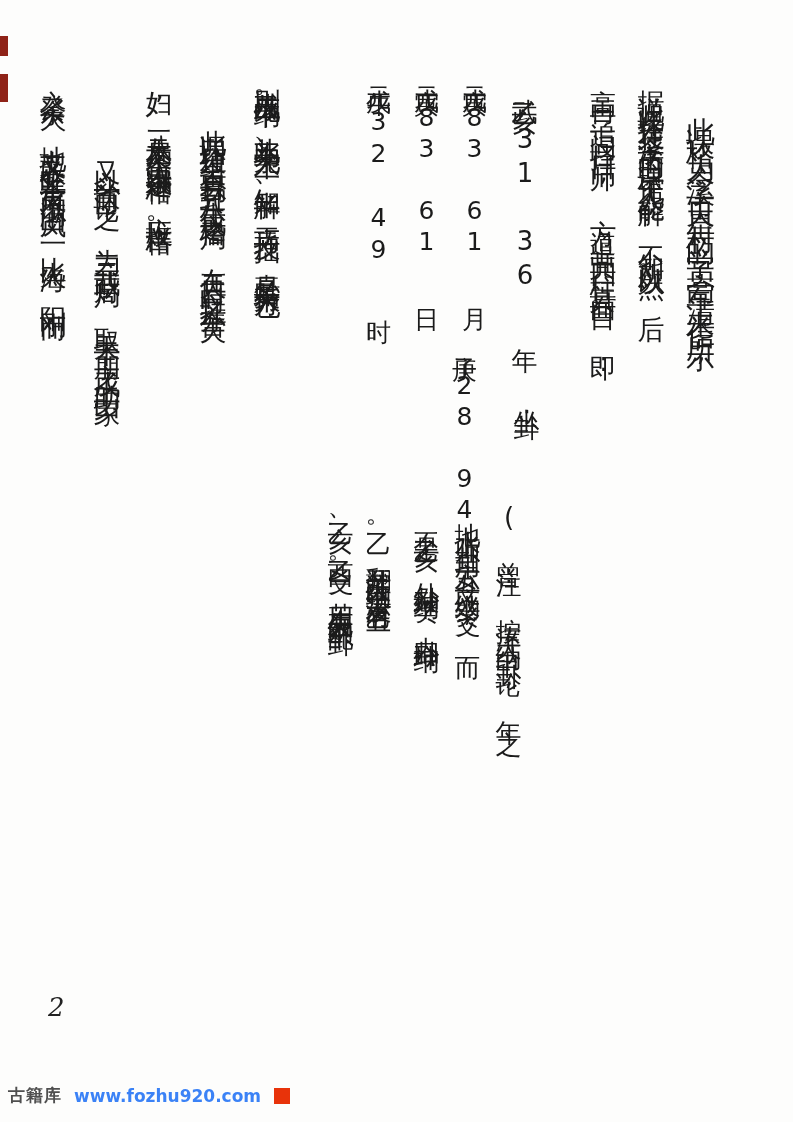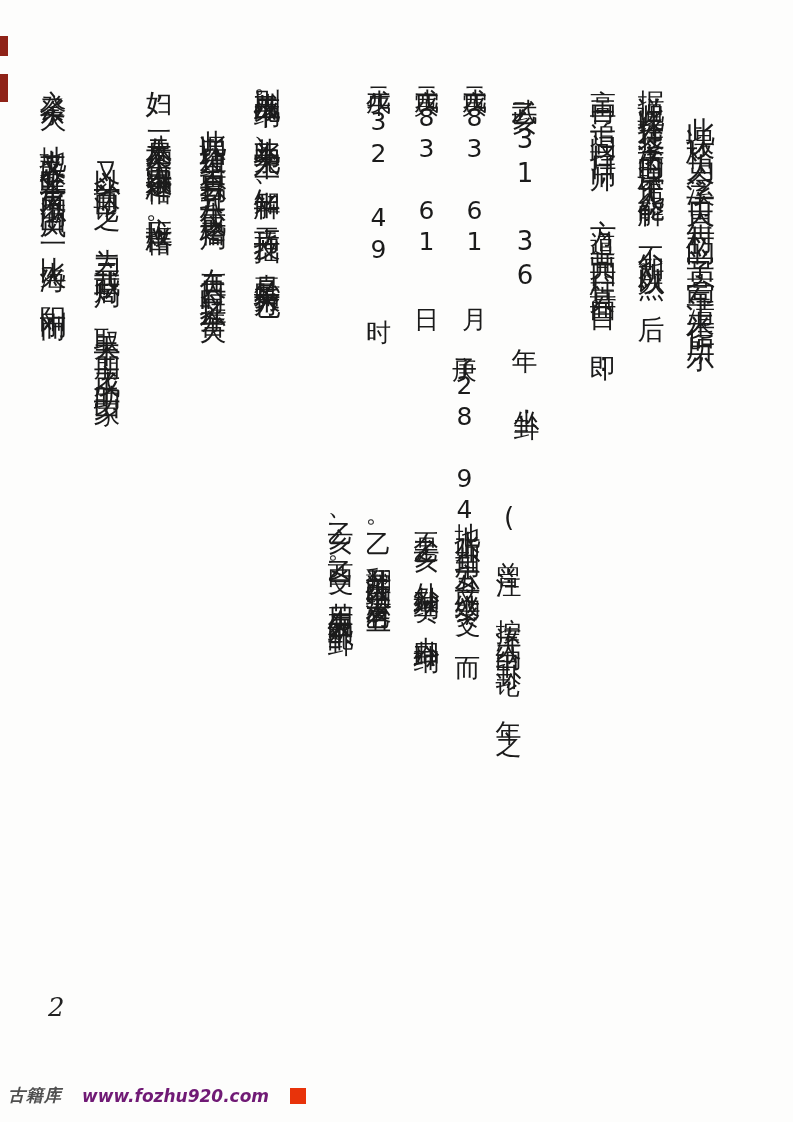--- a/index.html
+++ b/index.html
@@ -33,9 +33,8 @@
   .watermark{
     position:absolute;
     left:8px;top:1084px;
-    display:flex;align-items:center;gap:20px;
+    display:flex;align-items:center;gap:12px;
     font-weight:bold;
-    font-style:italic;
   }
   .wm-label{color:#4f4f4f;font-size:17px;letter-spacing:1px;}
   .wm-url{color:#701a75;font-size:17px;}

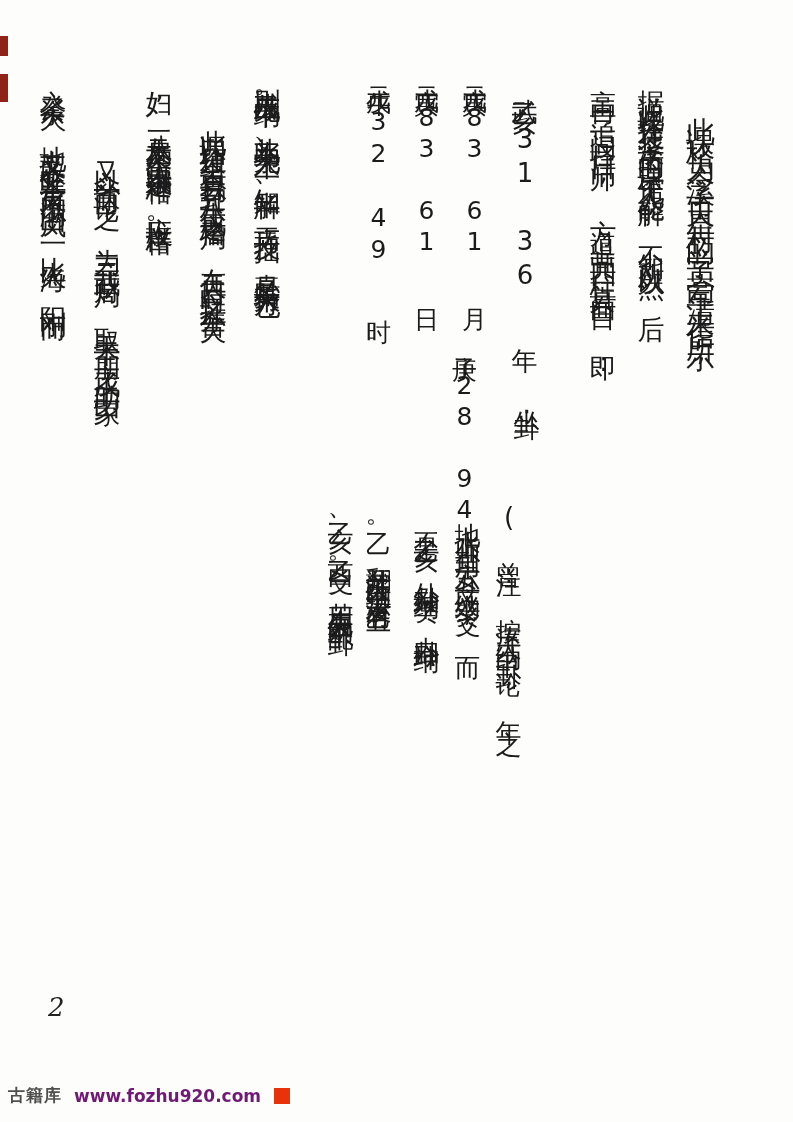--- a/index.html
+++ b/index.html
@@ -37,7 +37,7 @@
     font-weight:bold;
   }
   .wm-label{color:#4f4f4f;font-size:17px;letter-spacing:1px;}
-  .wm-url{color:#701a75;font-size:17px;}
+  .wm-url{color:#3b82f6;font-size:17px;}
   .wm-block{width:16px;height:16px;background:#e8330a;margin-left:1px;}
 </style>
 </head>

